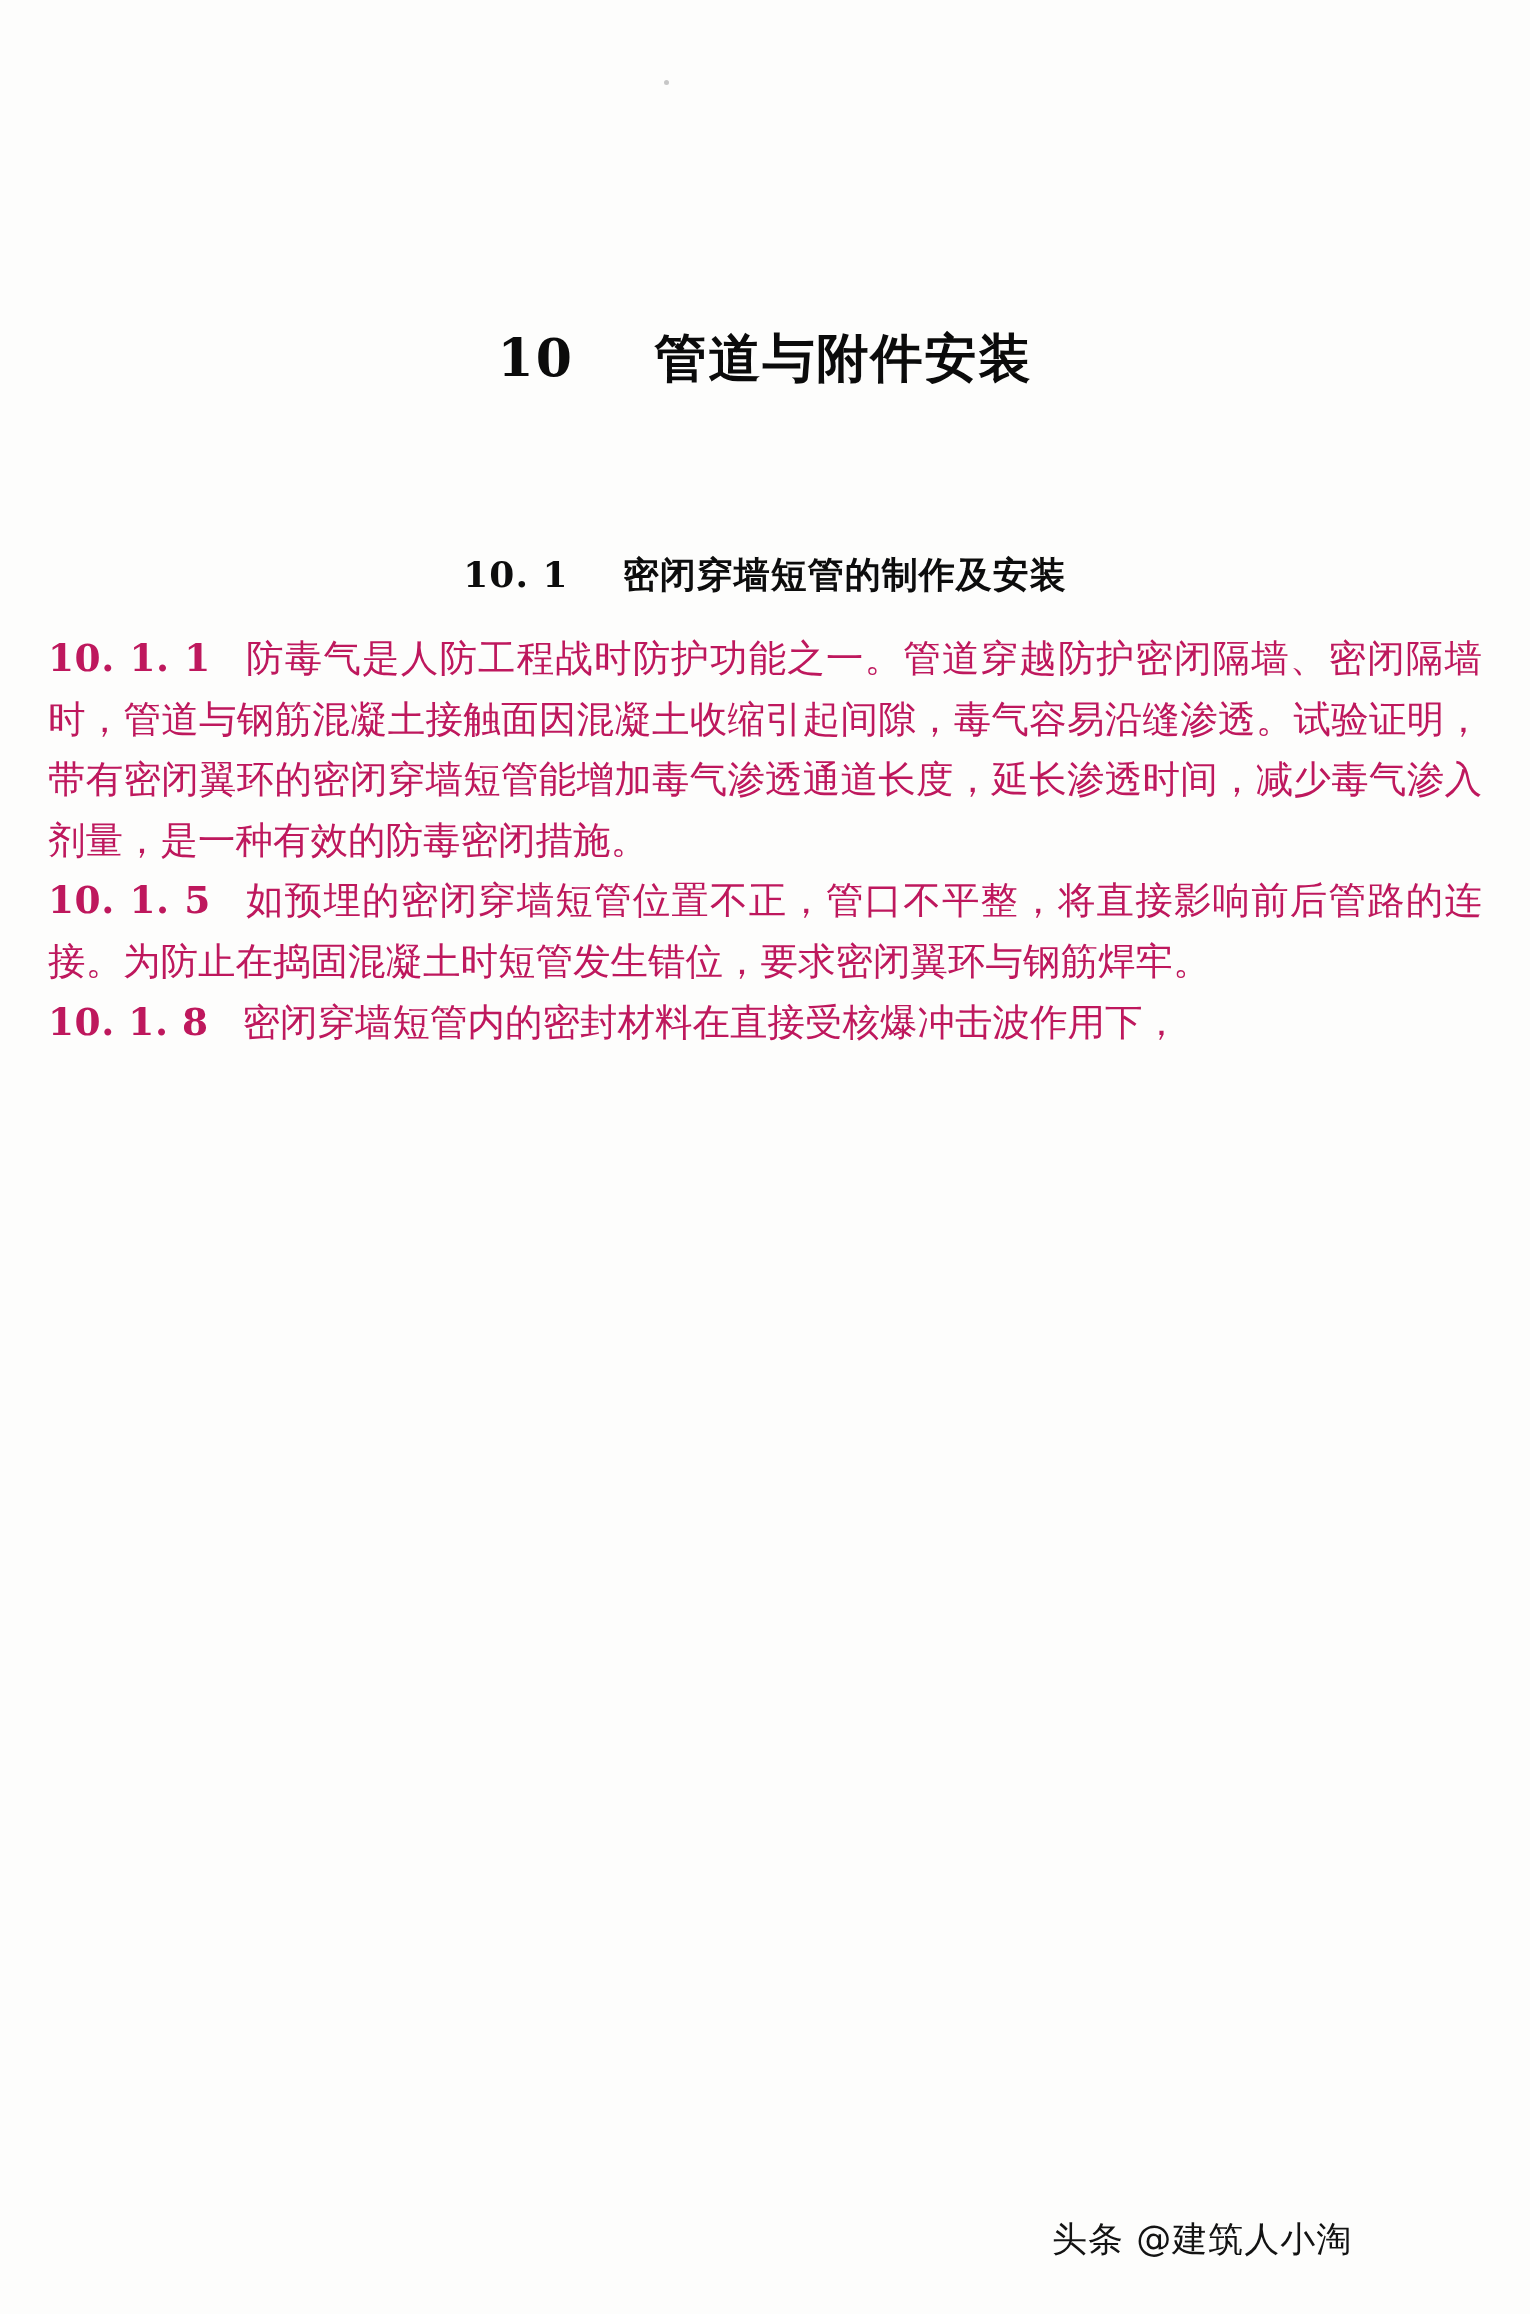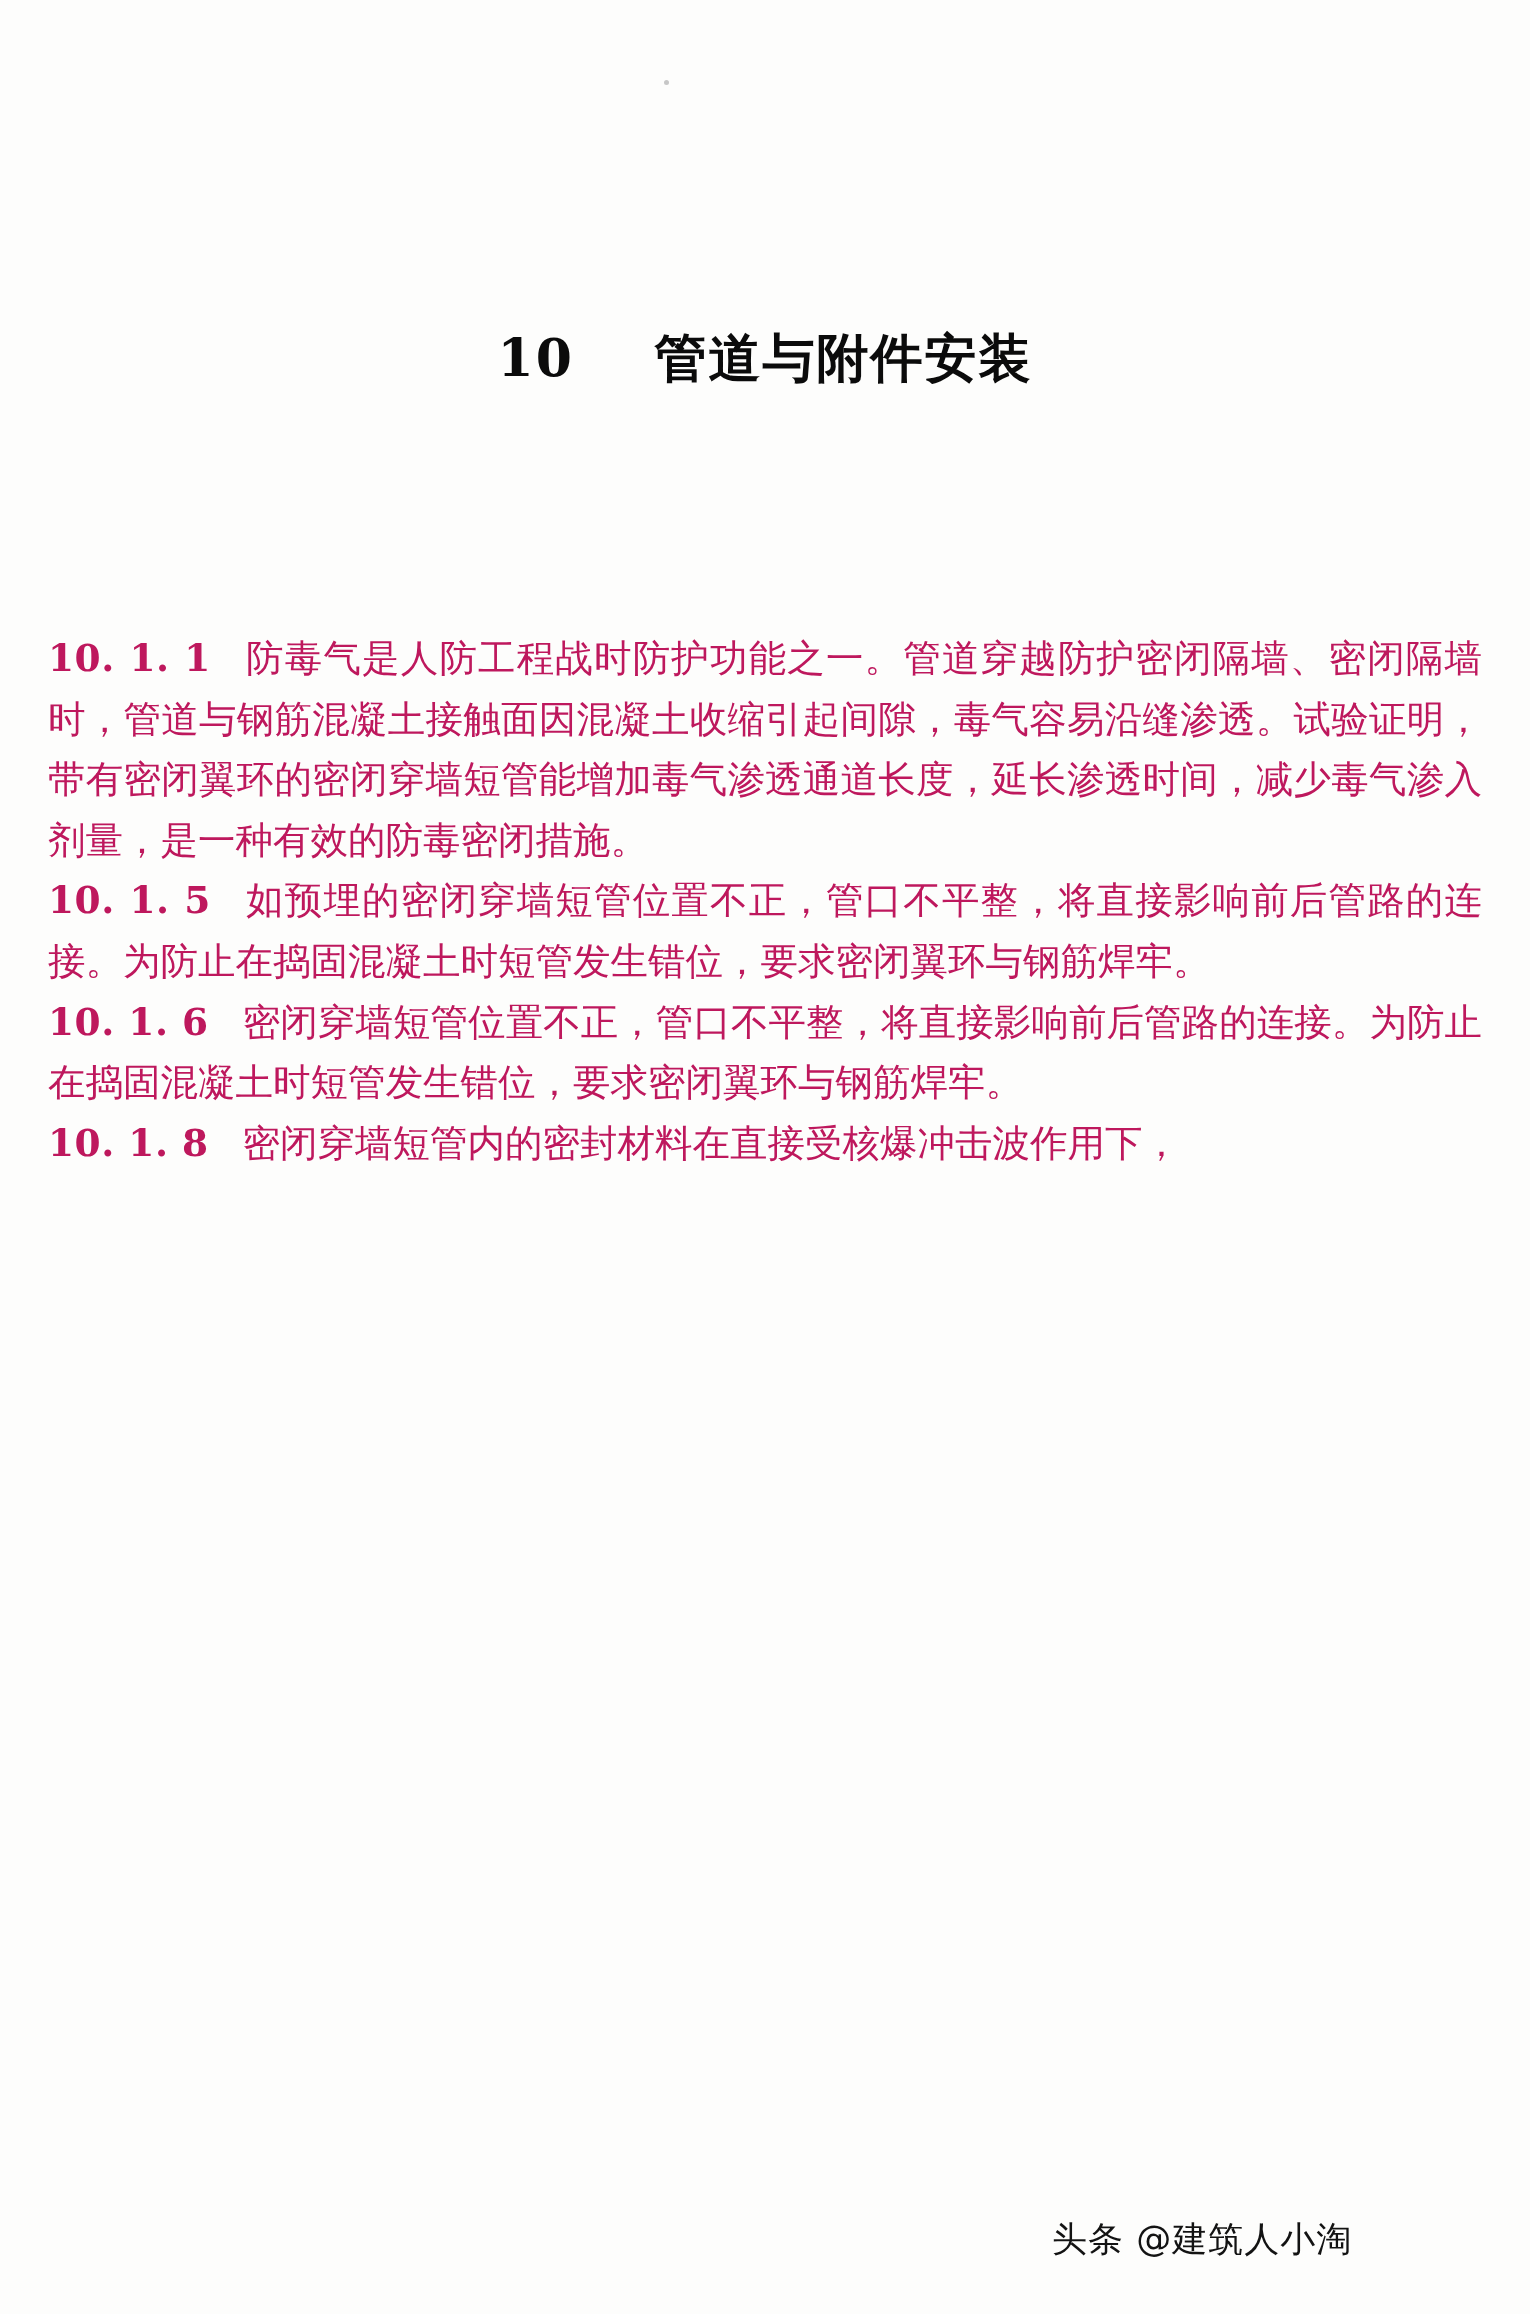--- a/index.html
+++ b/index.html
@@ -122,6 +122,7 @@
 
     <h1 class="chapter-title">10    管道与附件安装</h1>
 
+    <h2 class="section-title">10. 1    密闭穿墙短管的制作及安装</h2>
 
     <div class="body-block">
 

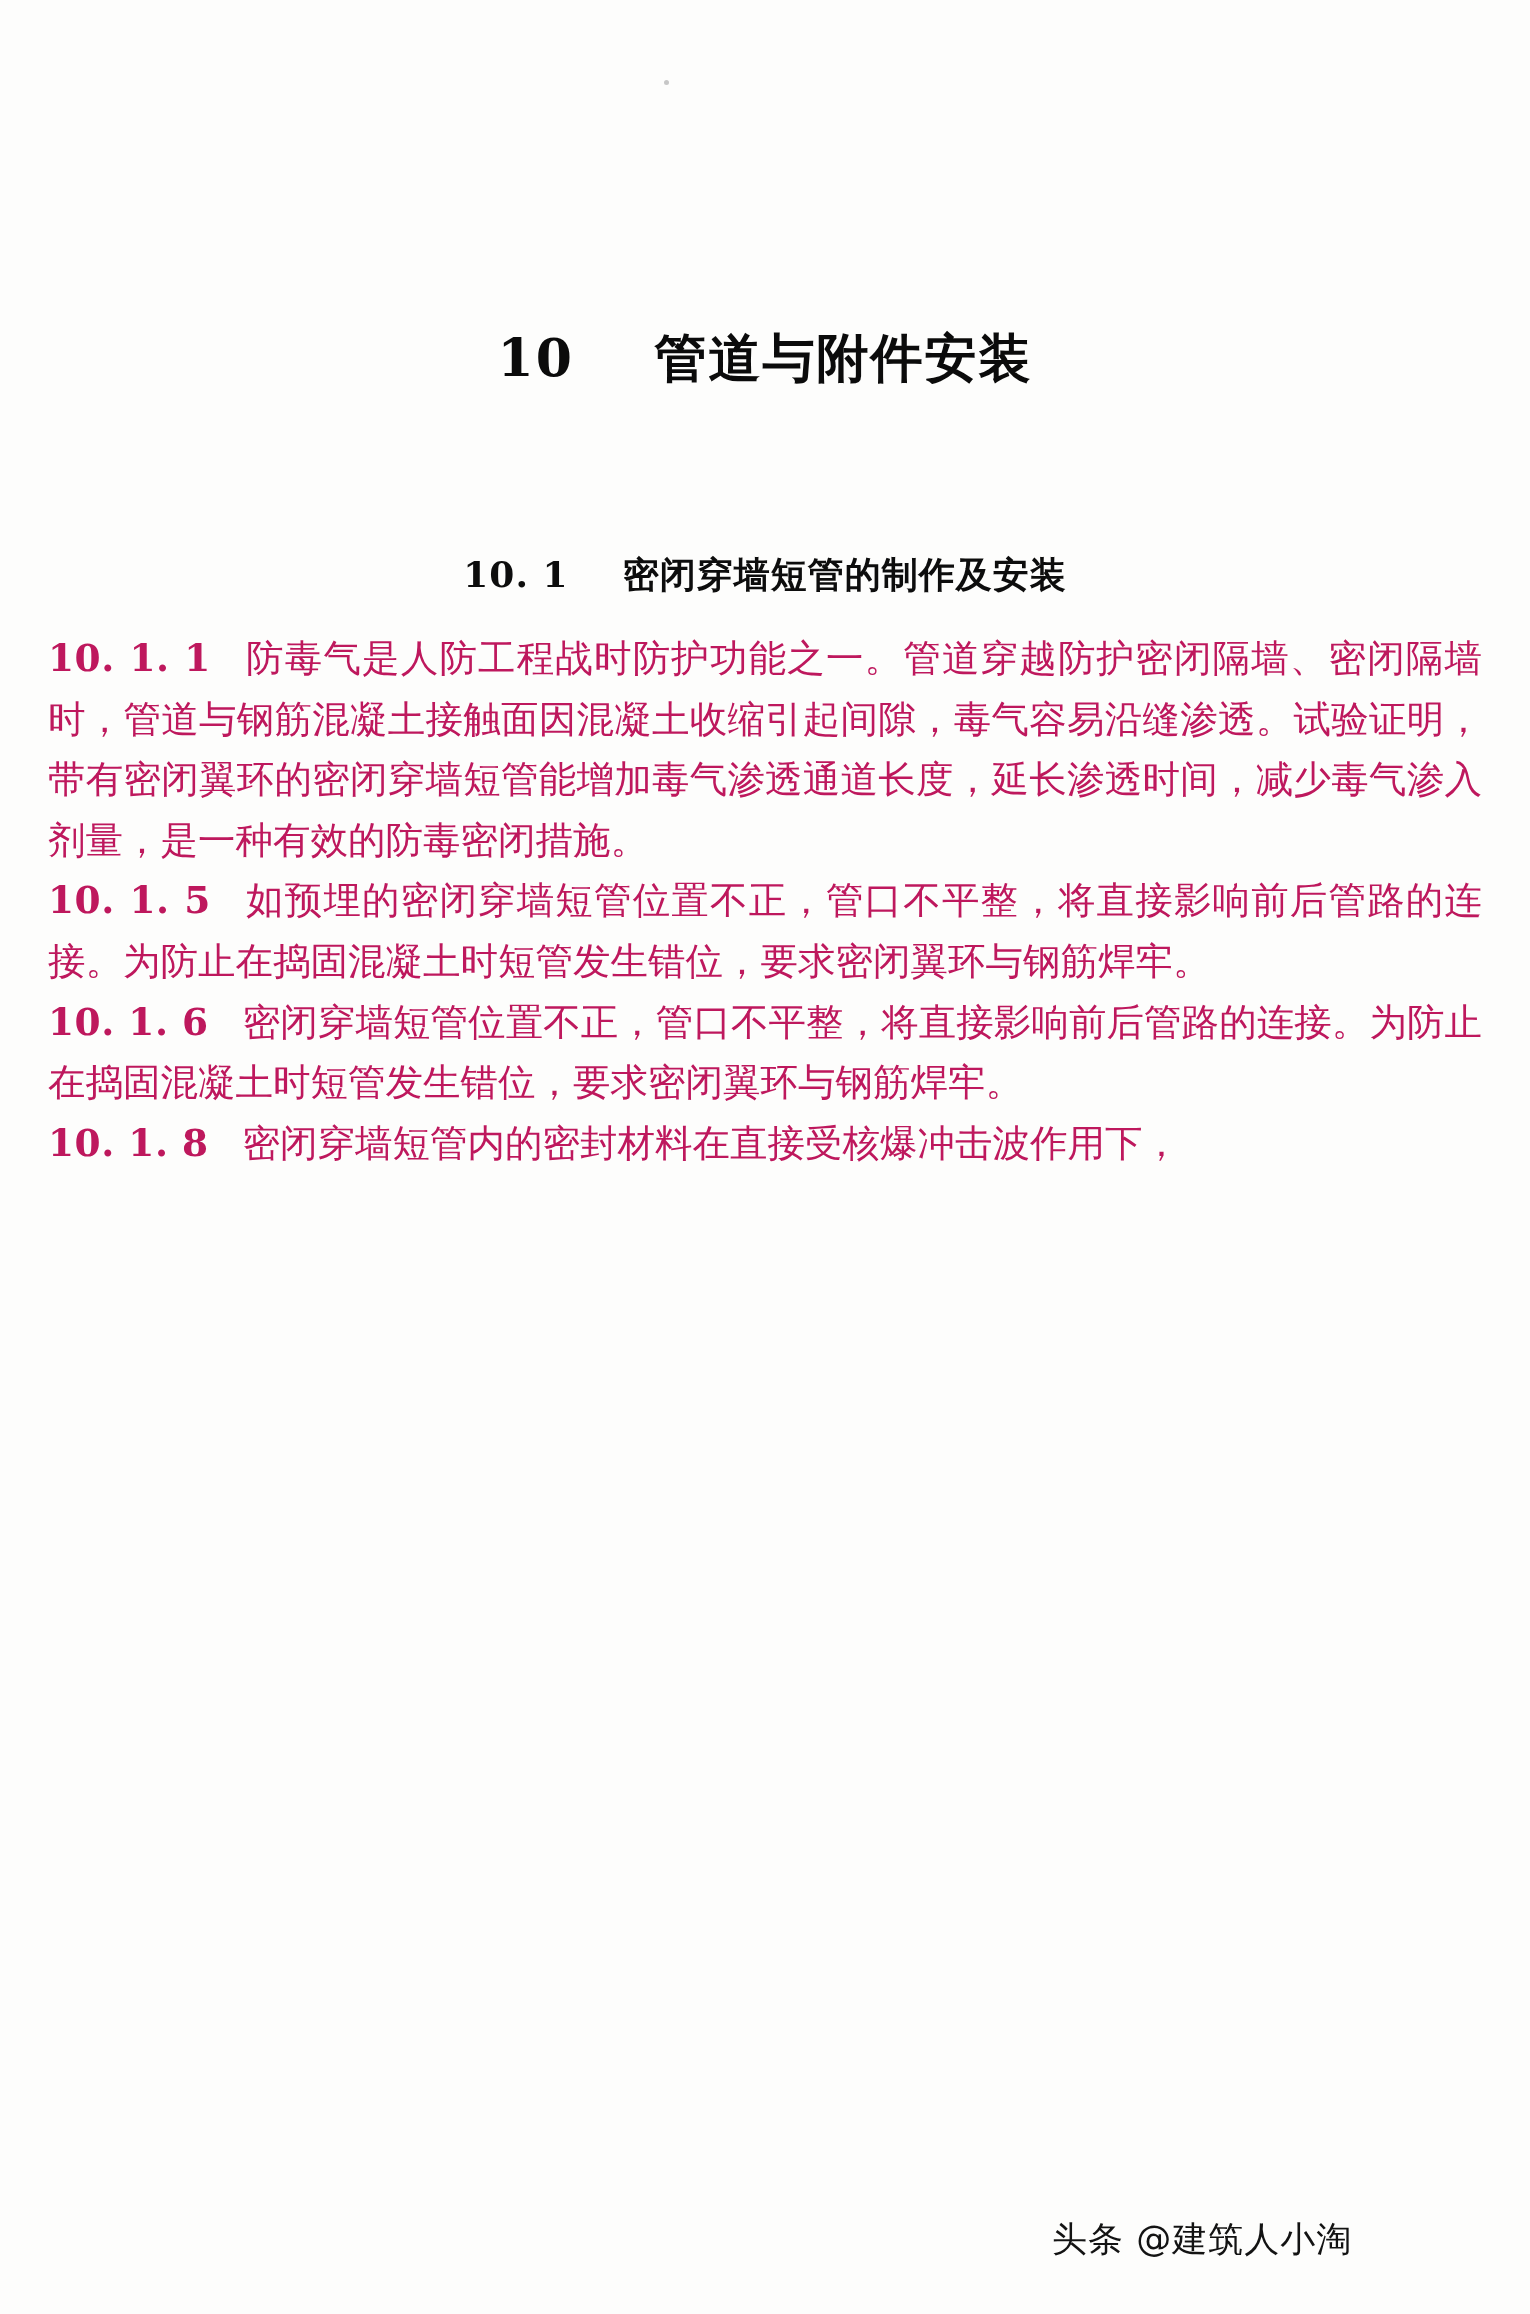--- a/index.html
+++ b/index.html
@@ -132,7 +132,6 @@
       <p class="para"><span class="num">10. 1. 5</span><span class="gap"></span><span>如预埋的密闭穿墙短管位置不正，管口不平整，将直接影响前后管路的连接。为防止在捣固混凝土时短管发生错位，要求密闭翼环与钢筋焊牢。</span></p>
 
 
-      <p class="para"><span class="num">10. 1. 6</span><span class="gap"></span><span>密闭穿墙短管位置不正，管口不平整，将直接影响前后管路的连接。为防止在捣固混凝土时短管发生错位，要求密闭翼环与钢筋焊牢。</span></p>
 
 
       <p class="para"><span class="num">10. 1. 8</span><span class="gap"></span><span>密闭穿墙短管内的密封材料在直接受核爆冲击波作用下，</span></p>

